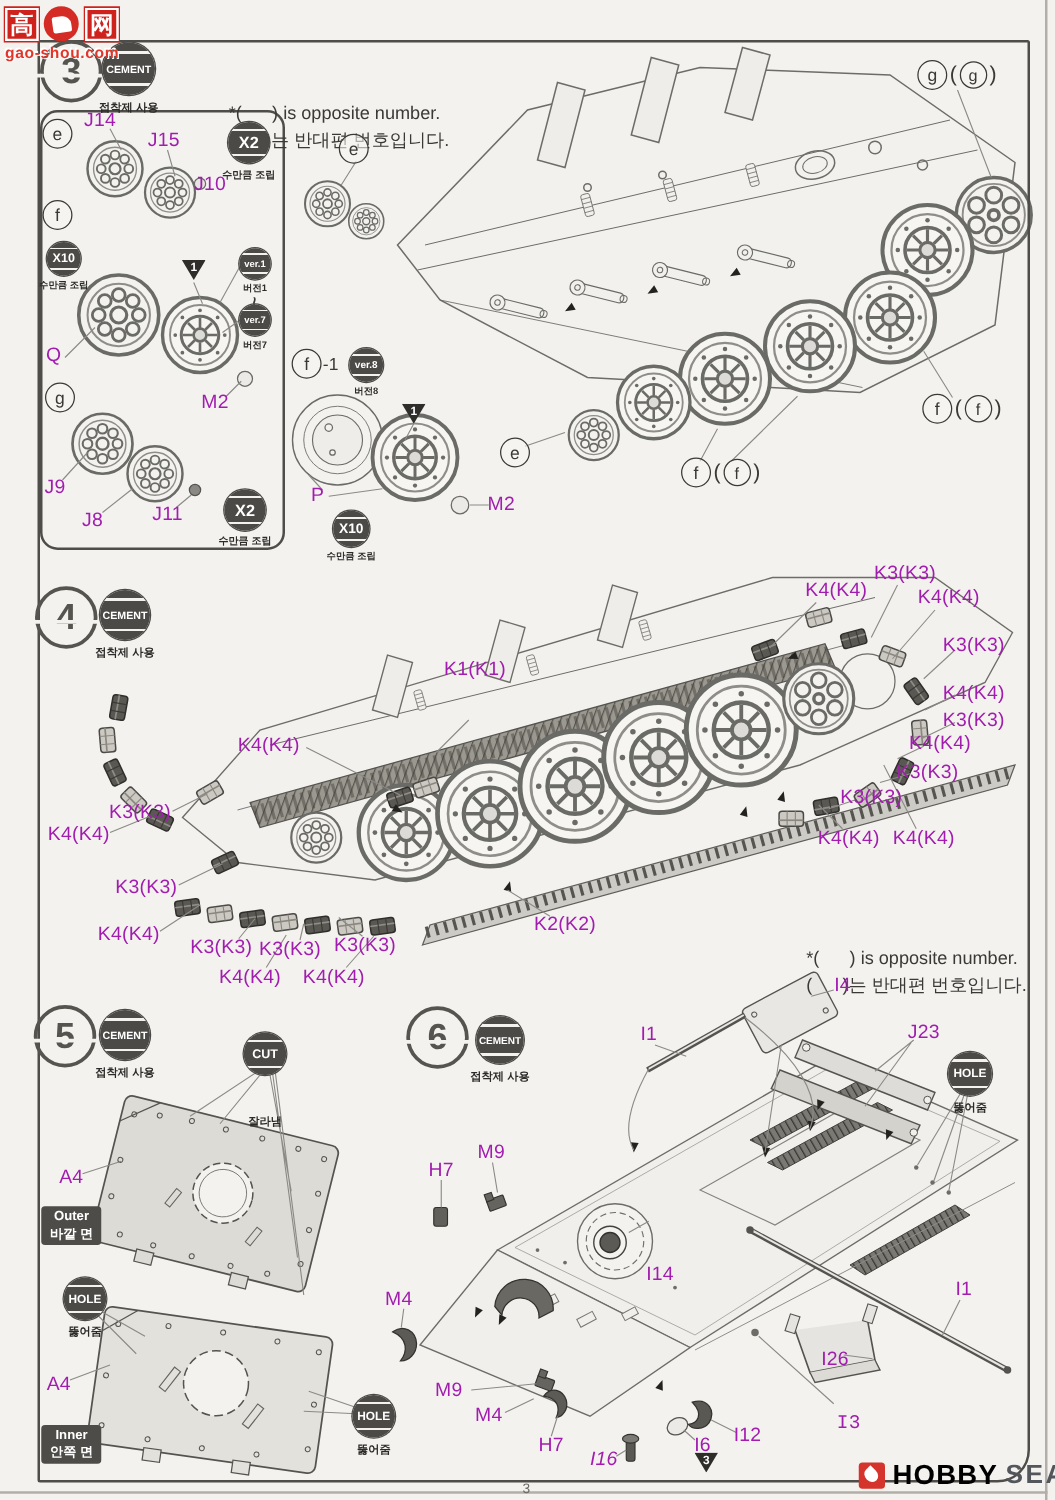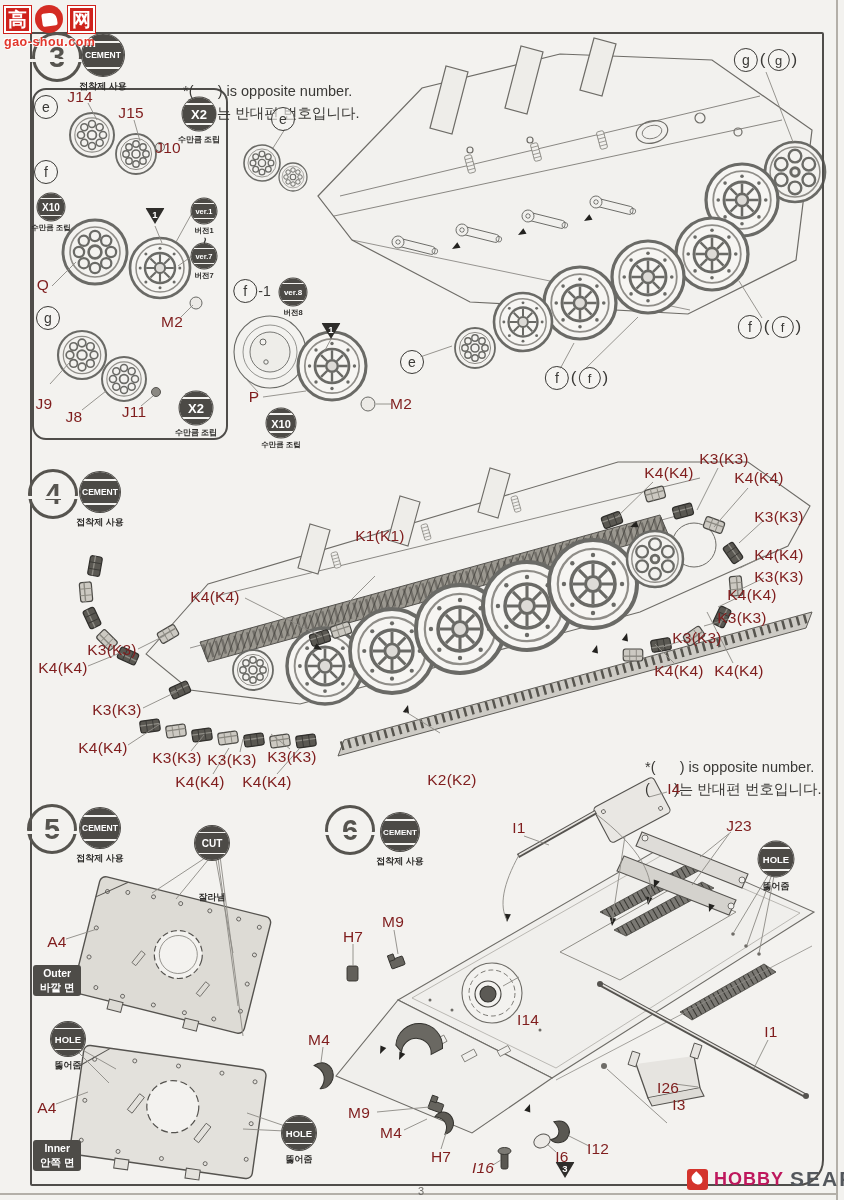--- a/index.html
+++ b/index.html
@@ -29,7 +29,7 @@
   
   .note{position:absolute;white-space:pre;color:#3a3936;font-size:14.5px;line-height:22px;}
   
-  .part-label{position:absolute;transform:translate(-50%,-50%);font-size:15.5px;color:#7f1d1d;
+  .part-label{position:absolute;transform:translate(-50%,-50%);font-size:15.5px;color:#a21caf;
       white-space:nowrap;letter-spacing:0.2px;}
   
   .circwrap{position:absolute;transform:translate(-50%,-50%);display:flex;align-items:center;gap:1px;

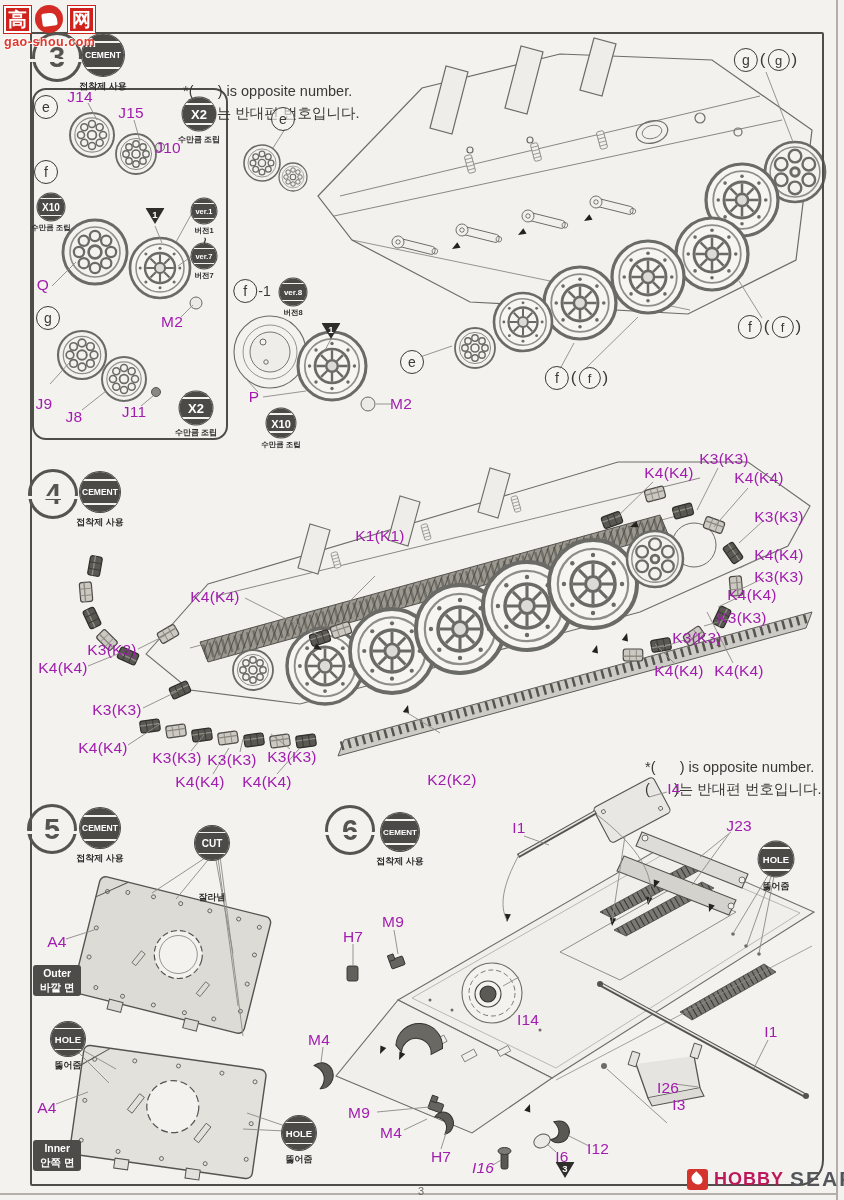--- a/index.html
+++ b/index.html
@@ -560,7 +560,7 @@
     <div class="part-label" style="left: 168px; top: 148px;">J10</div>
     <div class="part-label" style="left: 43px; top: 285px;">Q</div>
     <div class="part-label" style="left: 172px; top: 322px;">M2</div>
-    <div class="part-label" style="left: 44px; top: 404px;">J9</div>
+    <div class="part-label" style="left: 44px; top: 390px;">J9</div>
     <div class="part-label" style="left: 74px; top: 417px;">J8</div>
     <div class="part-label" style="left: 134px; top: 412px;">J11</div>
     <div class="part-label" style="left: 254px; top: 397px;">P</div>

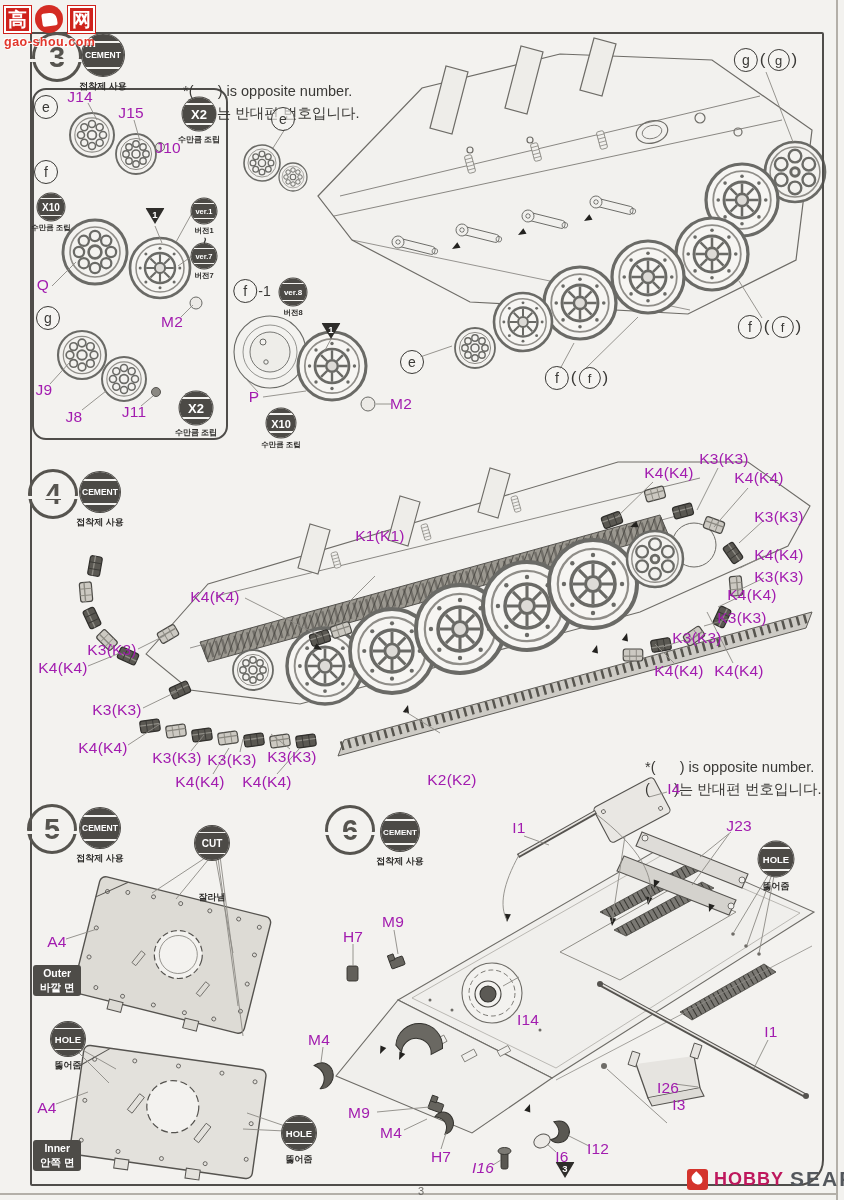--- a/index.html
+++ b/index.html
@@ -566,7 +566,7 @@
     <div class="part-label" style="left: 254px; top: 397px;">P</div>
     <div class="part-label" style="left: 401px; top: 404px;">M2</div>
     <div class="part-label" style="left: 380px; top: 536px;">K1(K1)</div>
-    <div class="part-label" style="left: 452px; top: 740px; margin-top: 40px;">K2(K2)</div>
+    <div class="part-label" style="left: 452px; top: 740px;">K2(K2)</div>
     <div class="part-label" style="left: 215px; top: 597px;">K4(K4)</div>
     <div class="part-label" style="left: 112px; top: 650px;">K3(K3)</div>
     <div class="part-label" style="left: 63px; top: 668px;">K4(K4)</div>

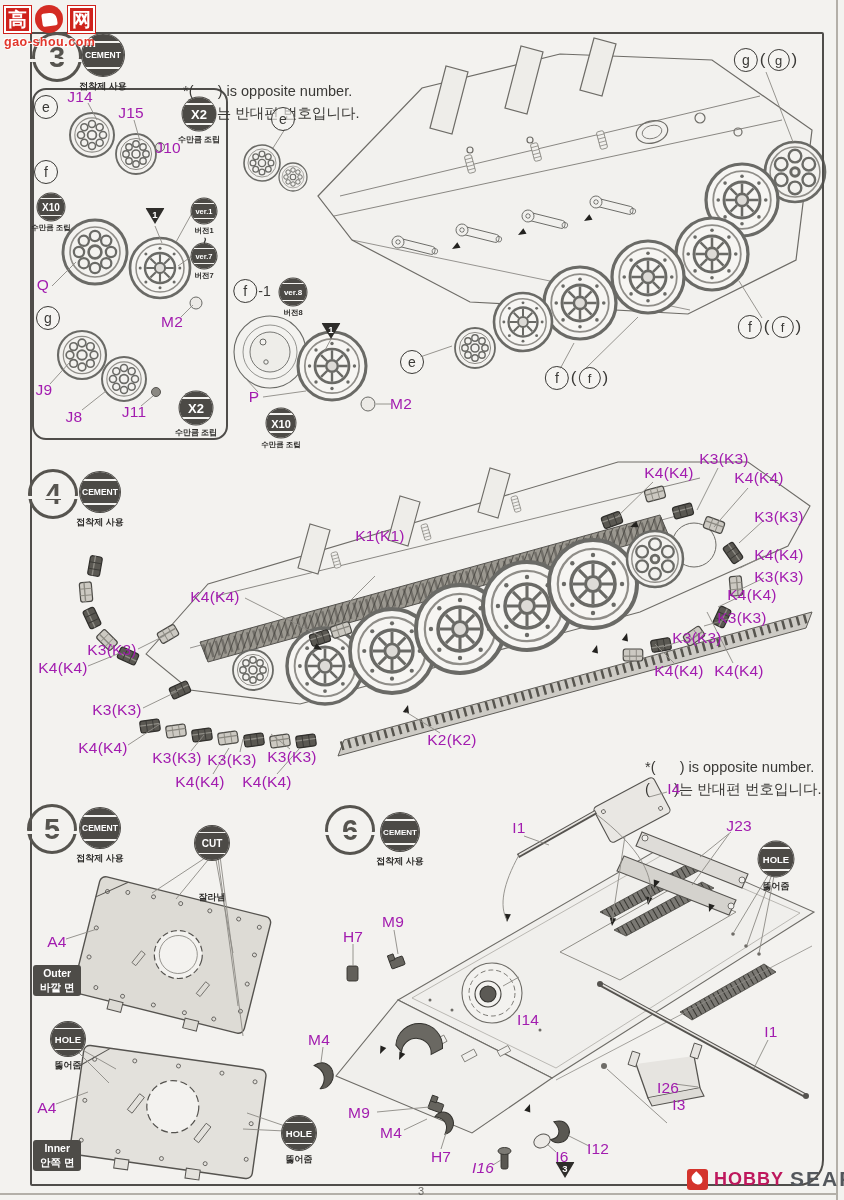--- a/index.html
+++ b/index.html
@@ -603,7 +603,7 @@
     <div class="part-label" style="left: 483px; top: 1168px; font-style: italic;">I16</div>
     <div class="part-label" style="left: 562px; top: 1157px;">I6</div>
     <div class="part-label" style="left: 598px; top: 1149px;">I12</div>
-    <div class="part-label" style="left: 679px; top: 1105px;">I3</div>
+    <div class="part-label" style="left: 679px; top: 1138px; font-family: Liberation Mono, monospace;">I3</div>
     <div class="part-label" style="left: 668px; top: 1088px;">I26</div>
     <div class="part-label" style="left: 771px; top: 1032px;">I1</div>
     <div class="circwrap" style="left: 46px; top: 107px;">

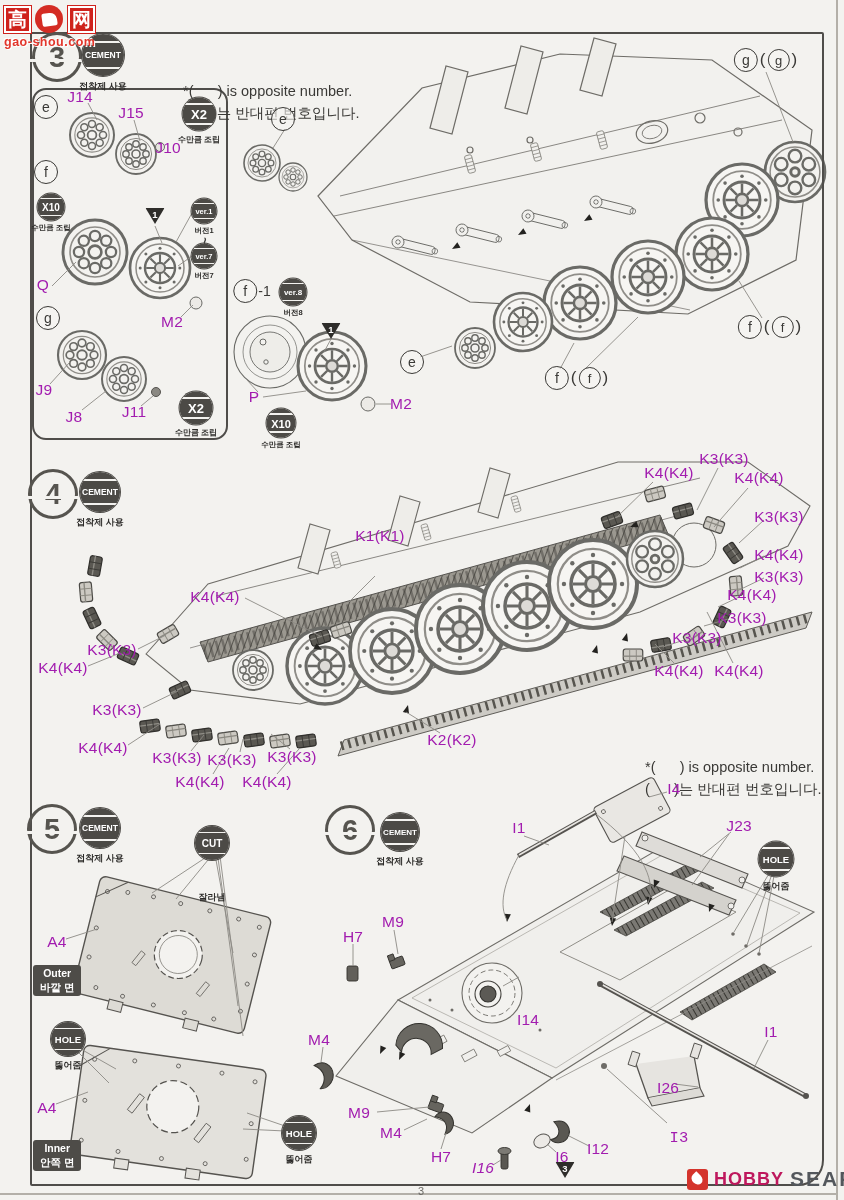--- a/index.html
+++ b/index.html
@@ -63,7 +63,7 @@
   .flame{width:21px;height:21px;background:#d4342c;border-radius:3px;position:relative;}
   .flame::after{content:'';position:absolute;left:5px;top:4px;width:10px;height:12px;background:#fff;
       border-radius:50% 0 50% 50%;transform:rotate(-45deg);}
-  .brand-hobby{color:#be185d;font-weight:bold;font-size:18px;letter-spacing:1px;}
+  .brand-hobby{color:#000000;font-weight:bold;font-size:22px;letter-spacing:1px;}
   .brand-search{color:#53575c;font-weight:bold;font-size:21px;letter-spacing:2px;}
   .pagenum{position:absolute;left:418px;top:1185px;font-size:11px;color:#6b6965;}
 </style>

